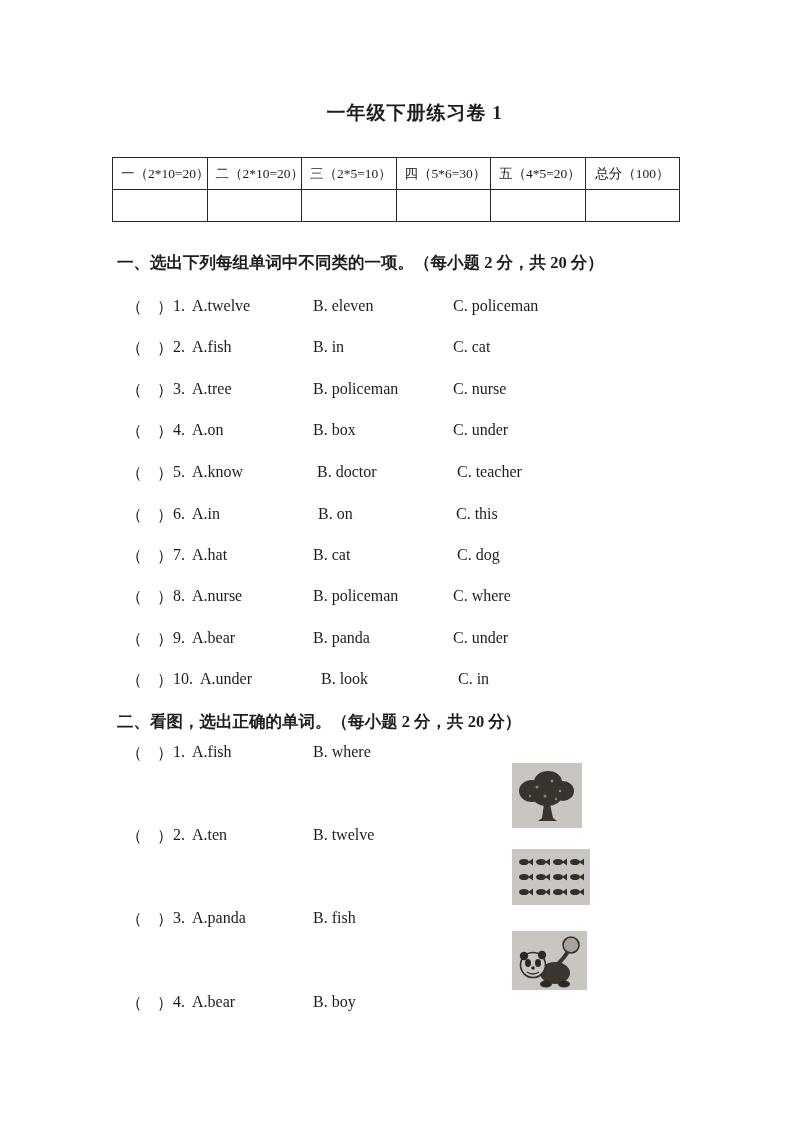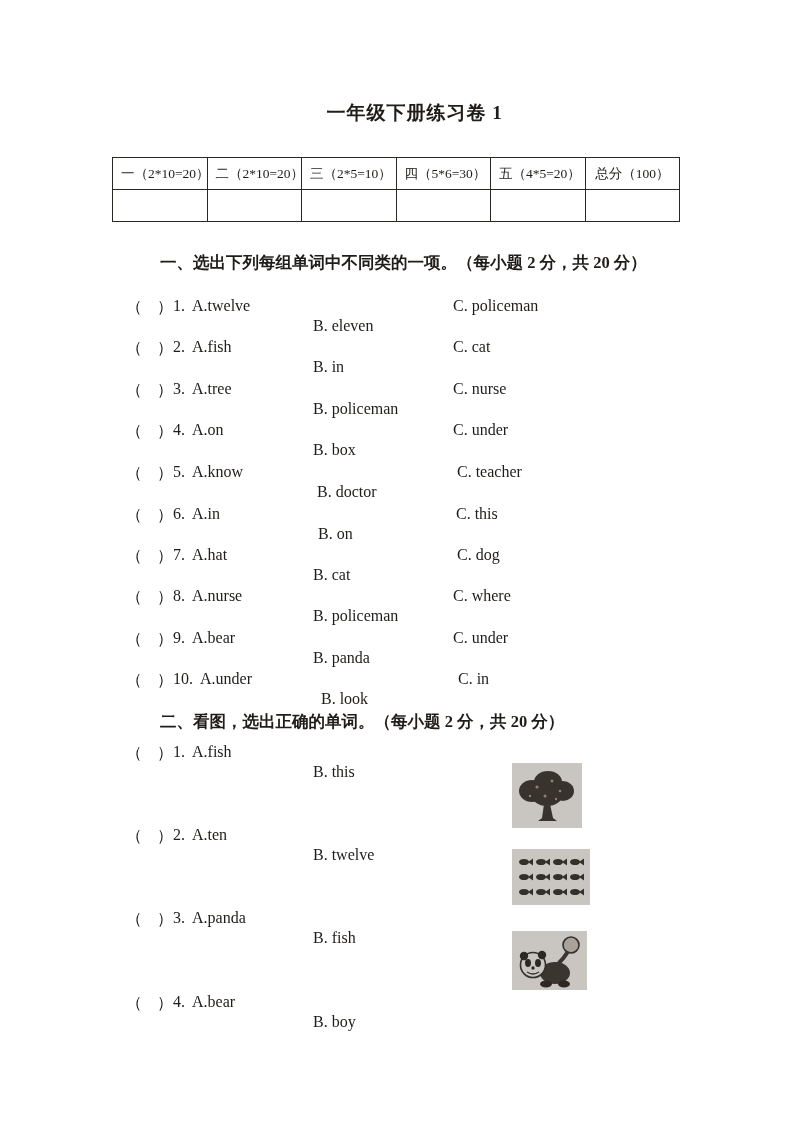--- a/index.html
+++ b/index.html
@@ -20,7 +20,7 @@
     font-size:13.5px;padding:0 8px;white-space:nowrap;overflow:hidden;
   }
   .sec-head{
-    position:absolute;left:117px;font-size:16.5px;font-weight:700;white-space:nowrap;margin-left:43px;
+    position:absolute;left:117px;font-size:16.5px;font-weight:700;white-space:nowrap;
   }
   .q-row{
     position:absolute;left:126px;height:21px;font-size:16px;white-space:nowrap;

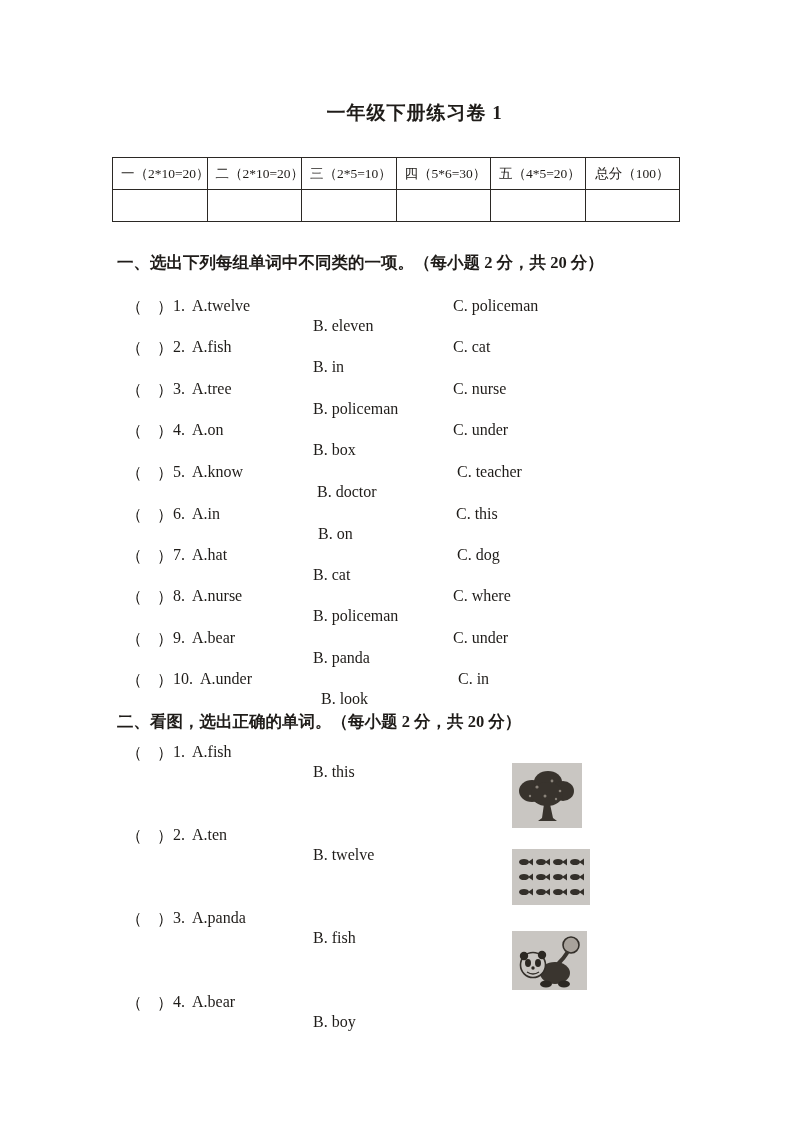--- a/index.html
+++ b/index.html
@@ -29,7 +29,7 @@
   .q-row .br-close{position:absolute;left:31px;}
   .q-row .qtext{position:absolute;left:47px;}
   .q-row .qnum{margin-right:7px;}
-  .q-row .opt-b{position:absolute;left:187px;margin-top:20px;}
+  .q-row .opt-b{position:absolute;left:187px;}
   .q-row .opt-c{position:absolute;left:327px;}
   .pic{
     position:absolute;left:512px;background:#c9c6c2;

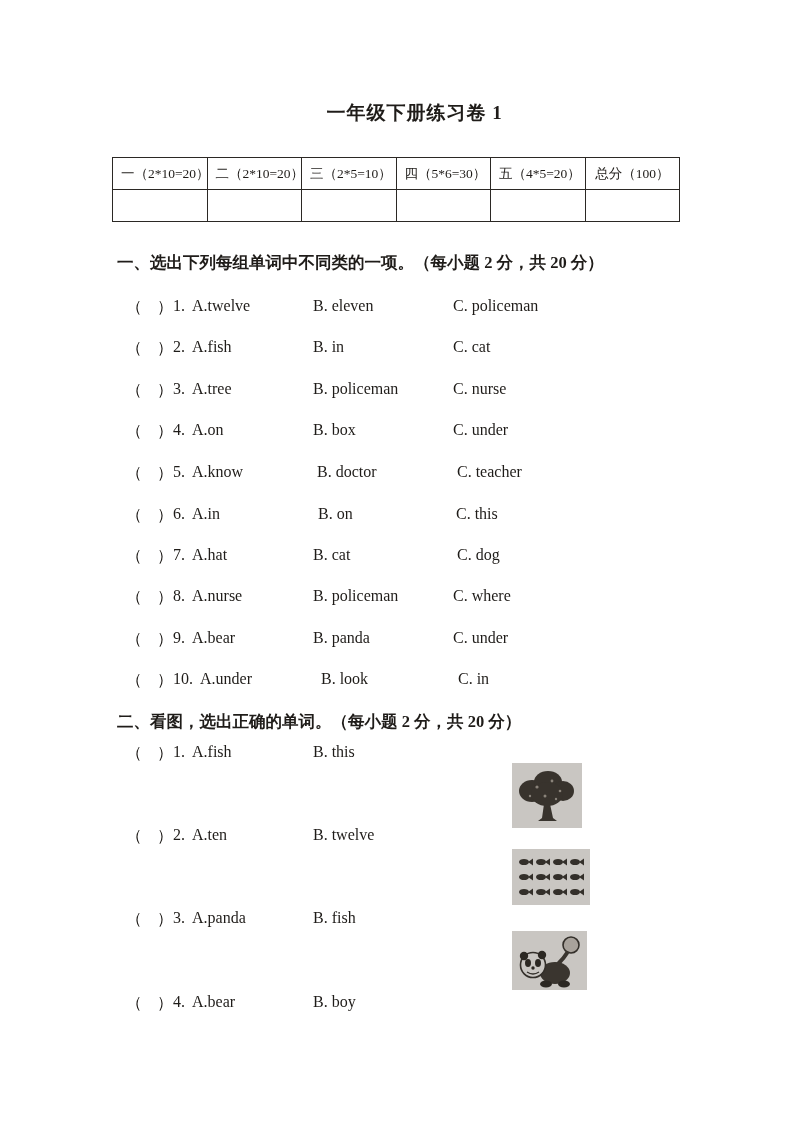--- a/index.html
+++ b/index.html
@@ -144,7 +144,7 @@
     <span class="br-open">（</span>
       <span class="br-close">）</span>
     <span class="qtext"><span class="qnum">1.</span><span>A.fish</span></span>
-    <span class="opt-b">B. this</span>
+    <span class="opt-b">B. where</span>
   </div>
   <div class="q-row" style="top:826px;">
     <span class="br-open">（</span>

